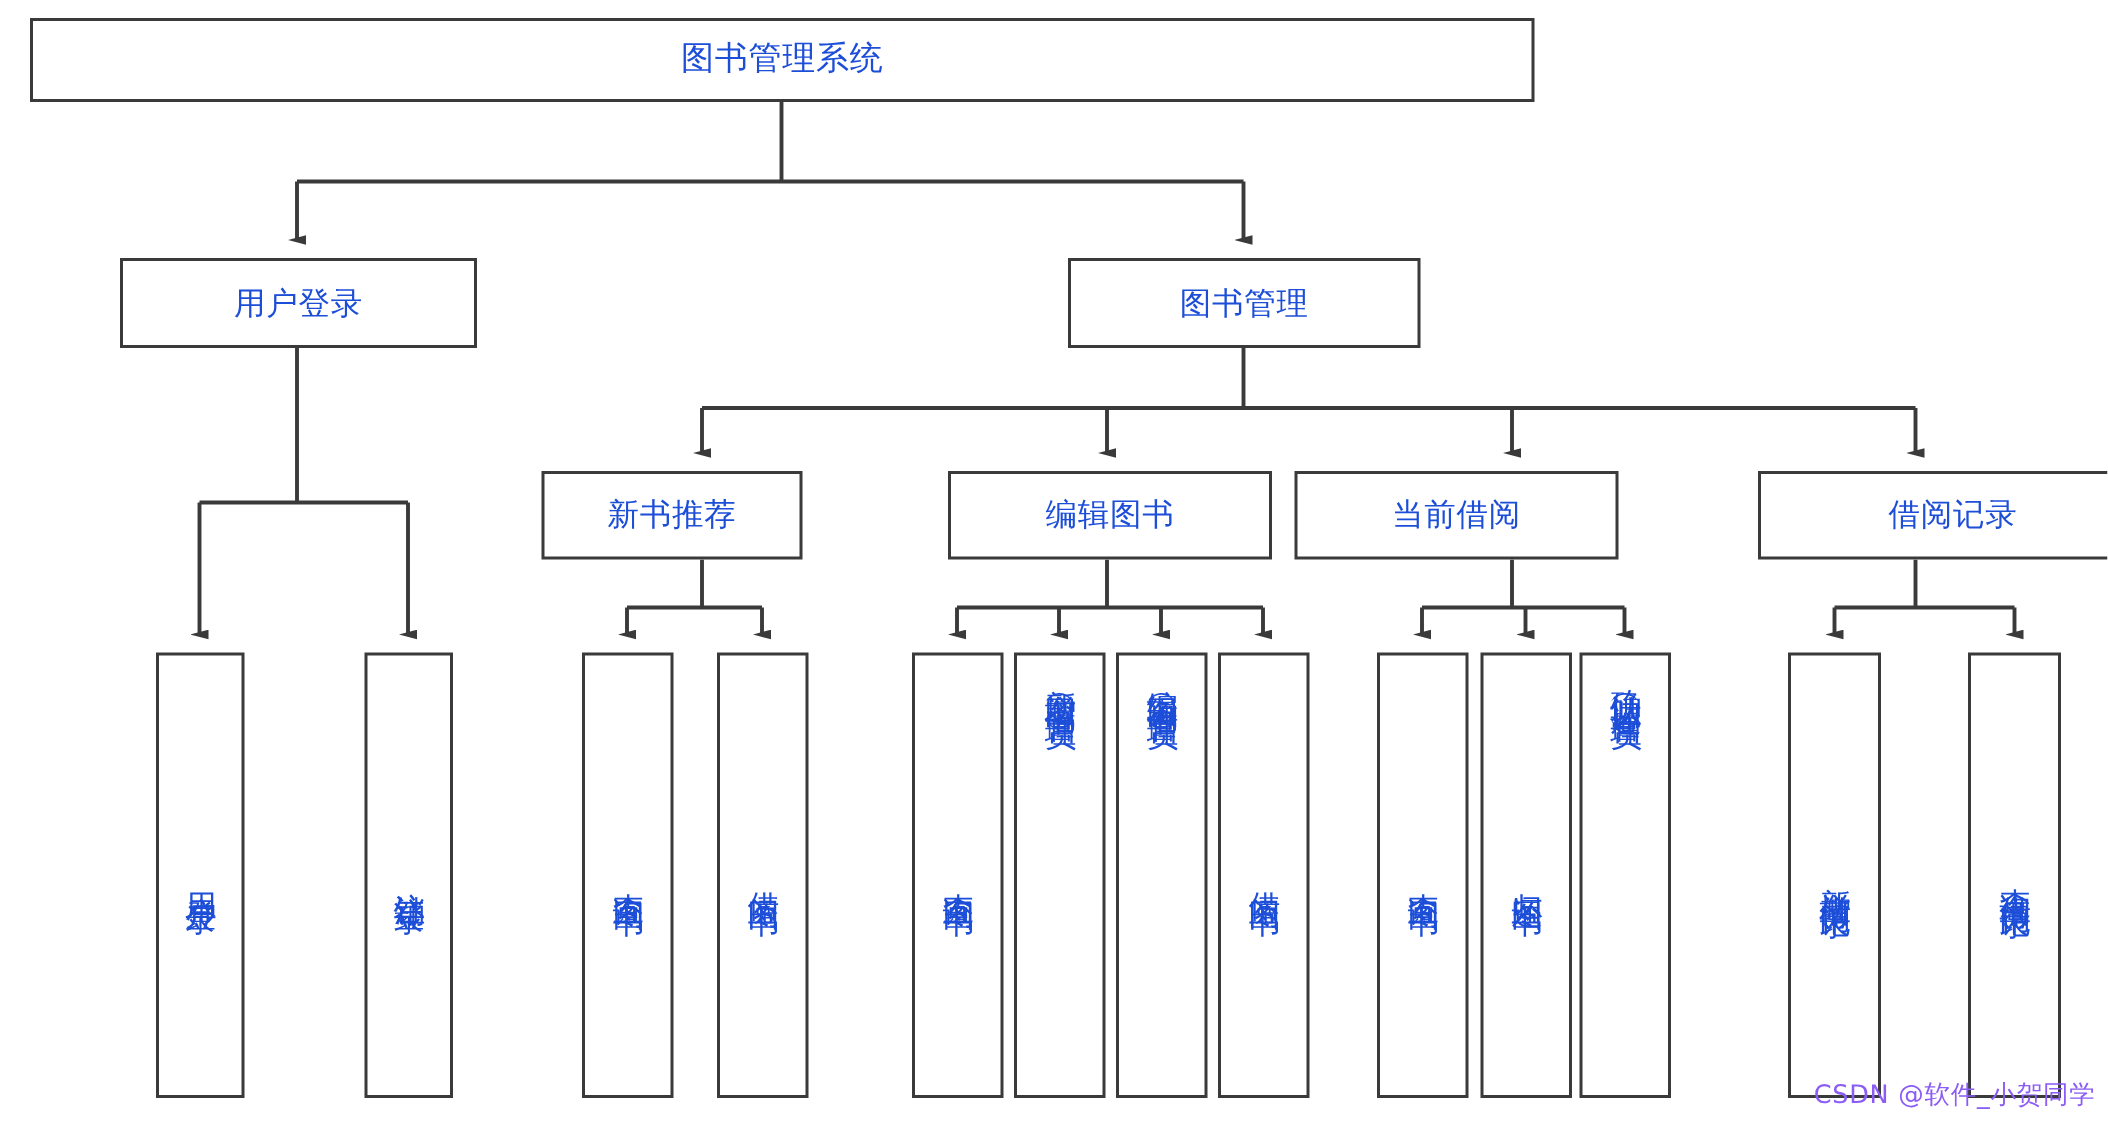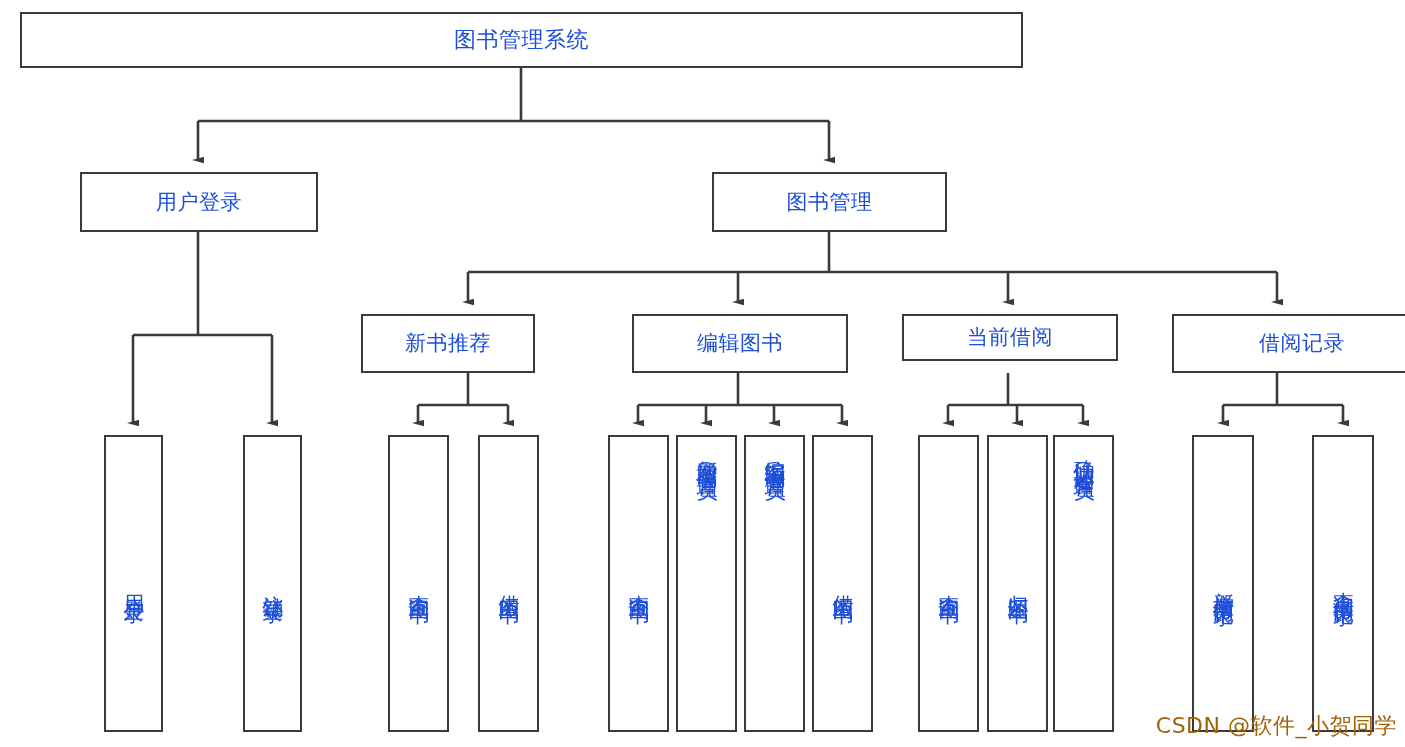--- a/index.html
+++ b/index.html
@@ -149,7 +149,7 @@
   <div class="node horizontal" style="left:632px; top:314px; width:216px; height:59px;">
     <span class="node-label">编辑图书</span>
   </div>
-  <div class="node horizontal" style="left:902px; top:314px; width:216px; height:47px;">
+  <div class="node horizontal" style="left:863px; top:314px; width:216px; height:59px;">
     <span class="node-label">当前借阅</span>
   </div>
   <div class="node horizontal" style="left:1172px; top:314px; width:260px; height:59px;">

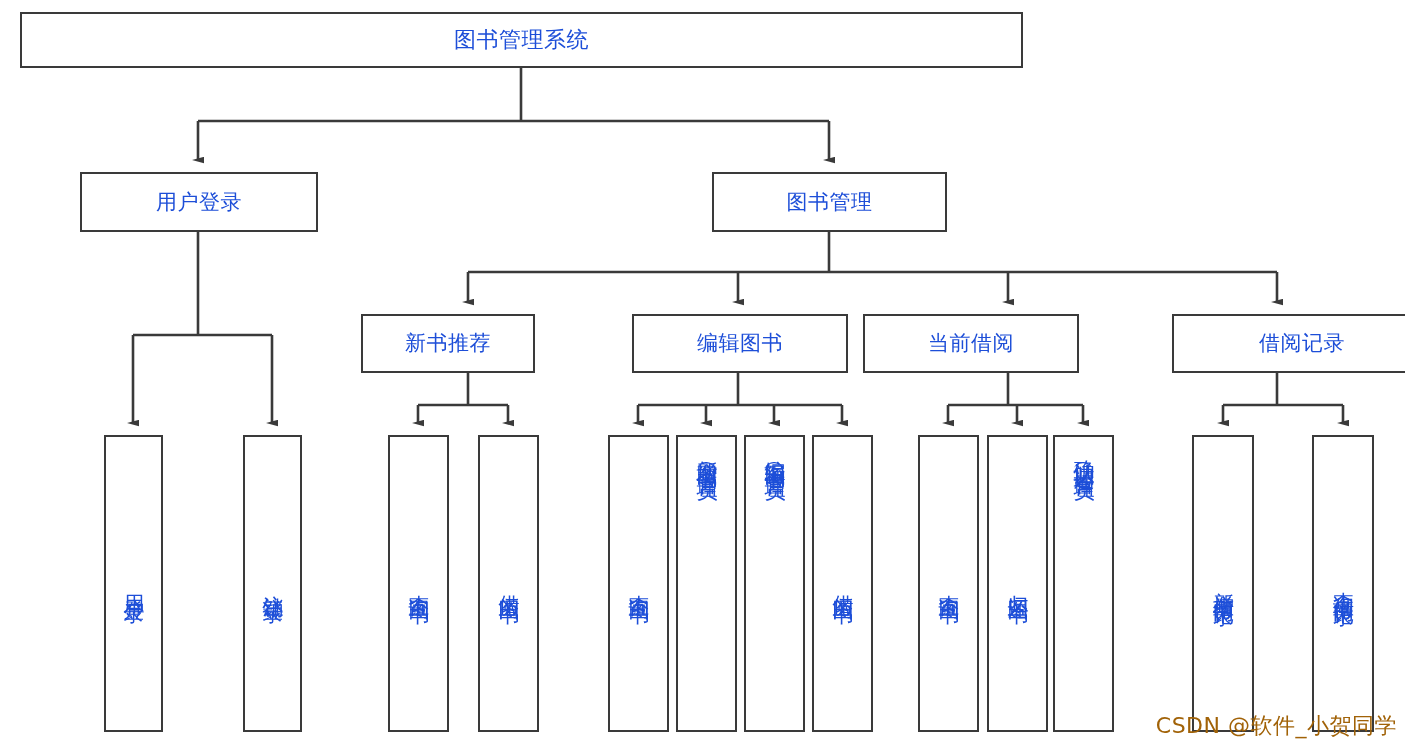--- a/index.html
+++ b/index.html
@@ -70,8 +70,8 @@
     position: absolute;
     right: 8px;
     bottom: 6px;
-    font-size: 22px;
-    color: #a16207;
+    font-size: 17px;
+    color: #8b5cf6;
     letter-spacing: 0.5px;
     white-space: nowrap;
     pointer-events: none;

